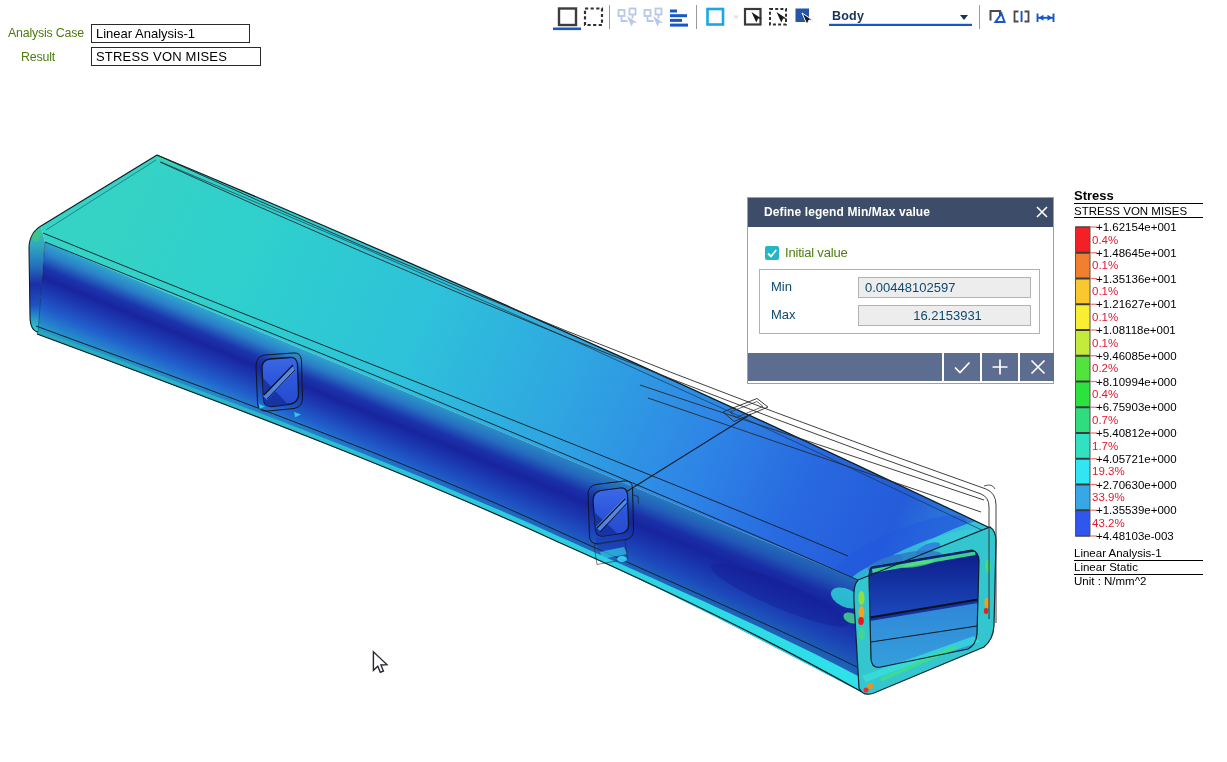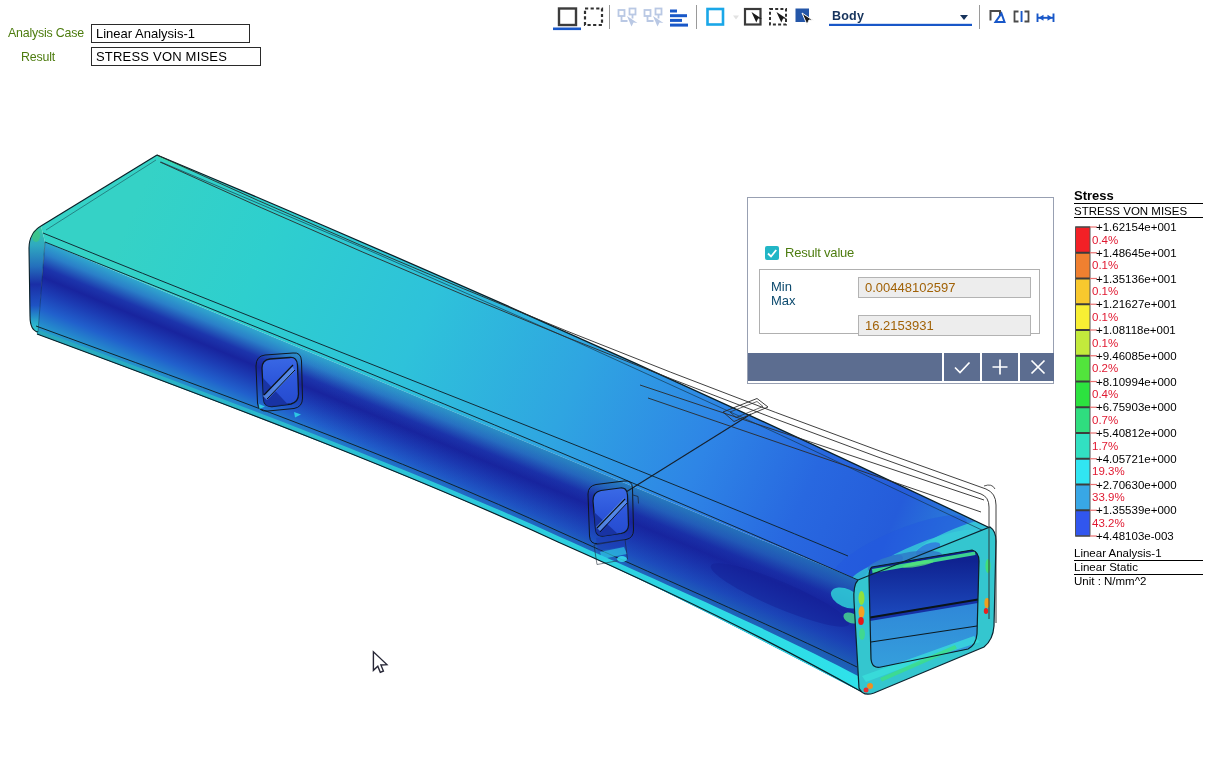--- a/index.html
+++ b/index.html
@@ -244,6 +244,7 @@
 </svg>
 
 <div id="dlg">
+  <div id="dlgtitle">Define legend Min/Max value</div>
   <svg width="14" height="14" style="position:absolute;left:287px;top:7px;">
     <path d="M2,2 L12,12 M12,2 L2,12" stroke="#fff" stroke-width="1.6" fill="none"></path>
   </svg>

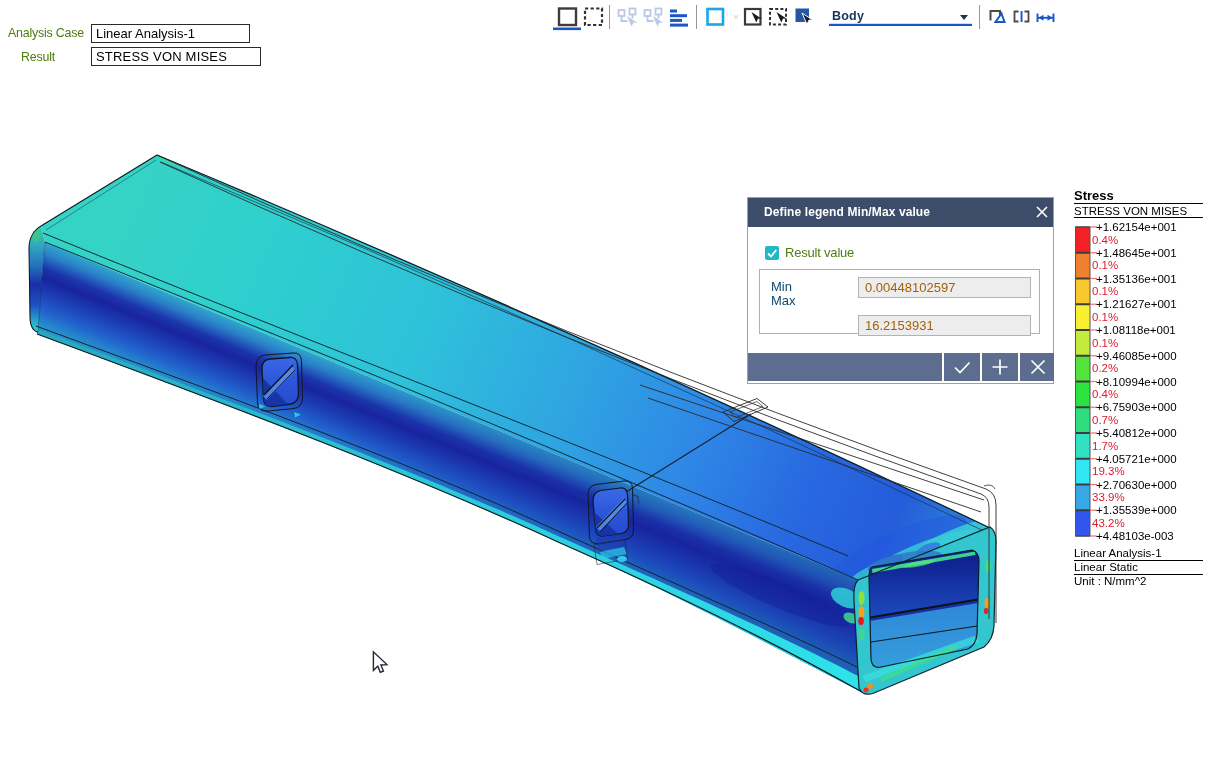--- a/index.html
+++ b/index.html
@@ -253,7 +253,7 @@
         <path d="M3,7.5 L6,10.5 L11.2,4" stroke="#fff" stroke-width="1.8" fill="none"></path>
       </svg>
   </div>
-  <div class="lbl" style="left:37px;top:47px;font-size:13px;">Result value</div>
+  <div class="lbl" style="left:37px;top:47px;font-size:13px;">Initial value</div>
   <div id="grp"></div>
   <div class="dlbl" style="top:81px;">Min</div>
   <div class="dinp" style="top:79px;">0.00448102597</div>

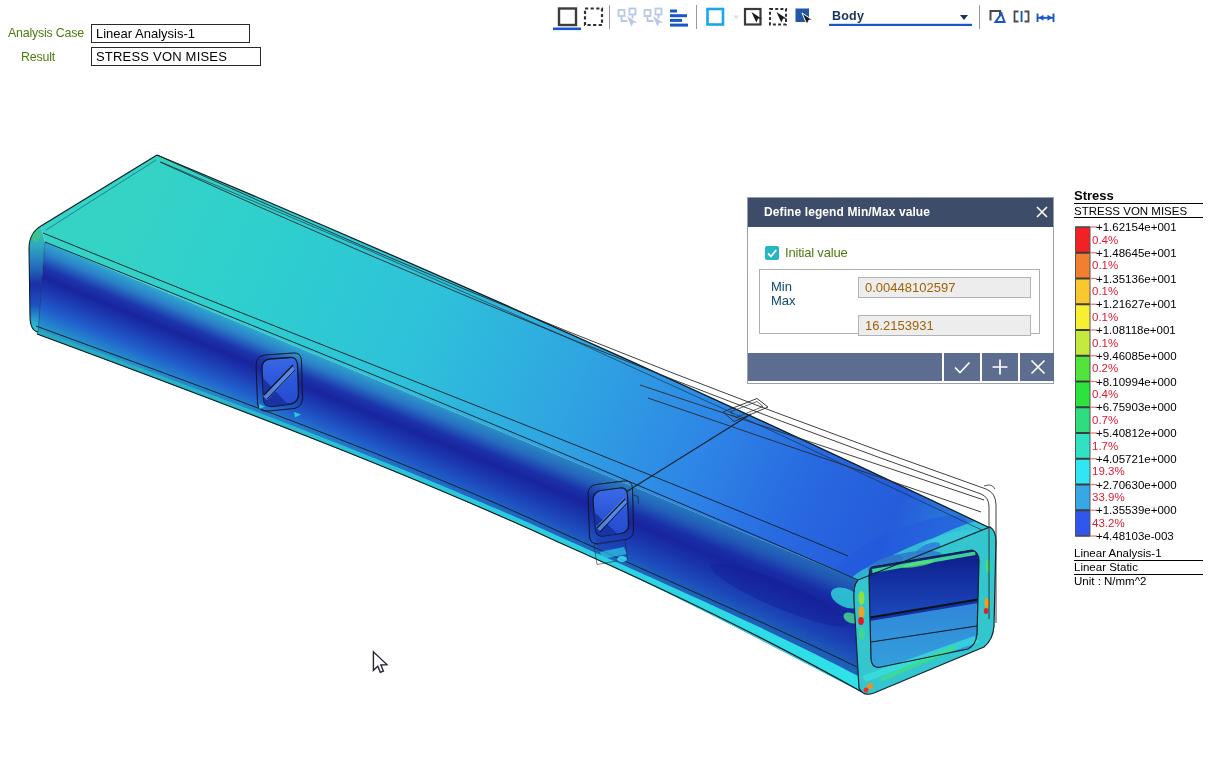--- a/index.html
+++ b/index.html
@@ -17,7 +17,7 @@
   #chk{position:absolute;left:17px;top:48px;width:14px;height:14px;background:#22b6c6;border-radius:2px;}
   #grp{position:absolute;left:11px;top:71px;width:281px;height:65px;border:1px solid #b0b0b0;}
   .dinp{position:absolute;left:110px;width:173px;height:21px;background:#ededed;border:1px solid #b3b3b3;
-        font-size:13px;color:#a16207;line-height:19px;padding-left:6px;}
+        font-size:13px;color:#0c4a6e;line-height:19px;padding-left:6px;}
   .dlbl{position:absolute;left:23px;font-size:13px;color:#0c4a6e;}
 </style>
 </head>

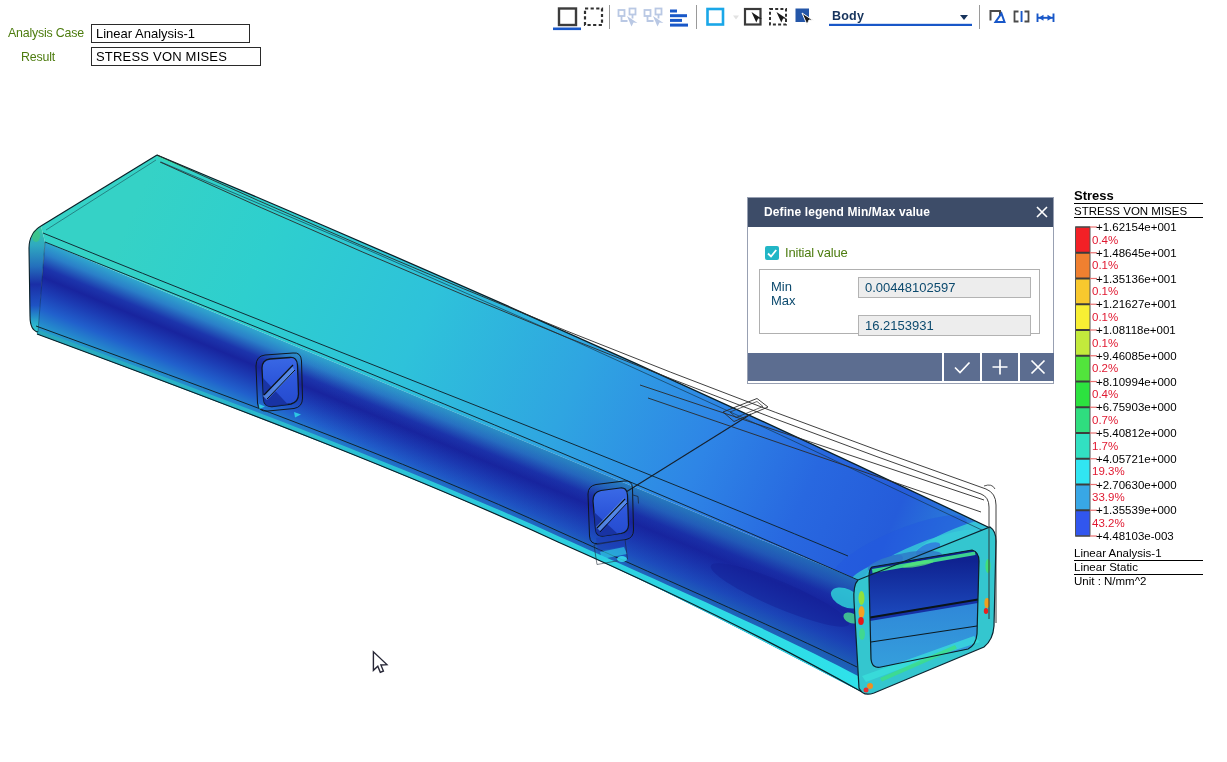--- a/index.html
+++ b/index.html
@@ -257,7 +257,7 @@
   <div id="grp"></div>
   <div class="dlbl" style="top:81px;">Min</div>
   <div class="dinp" style="top:79px;">0.00448102597</div>
-  <div class="dlbl" style="top:95px;">Max</div>
+  <div class="dlbl" style="top:109px;">Max</div>
   <div class="dinp" style="top:117px;">16.2153931</div>
   <div id="dlgfoot"></div>
   <div class="fbtn" style="left:194px;">

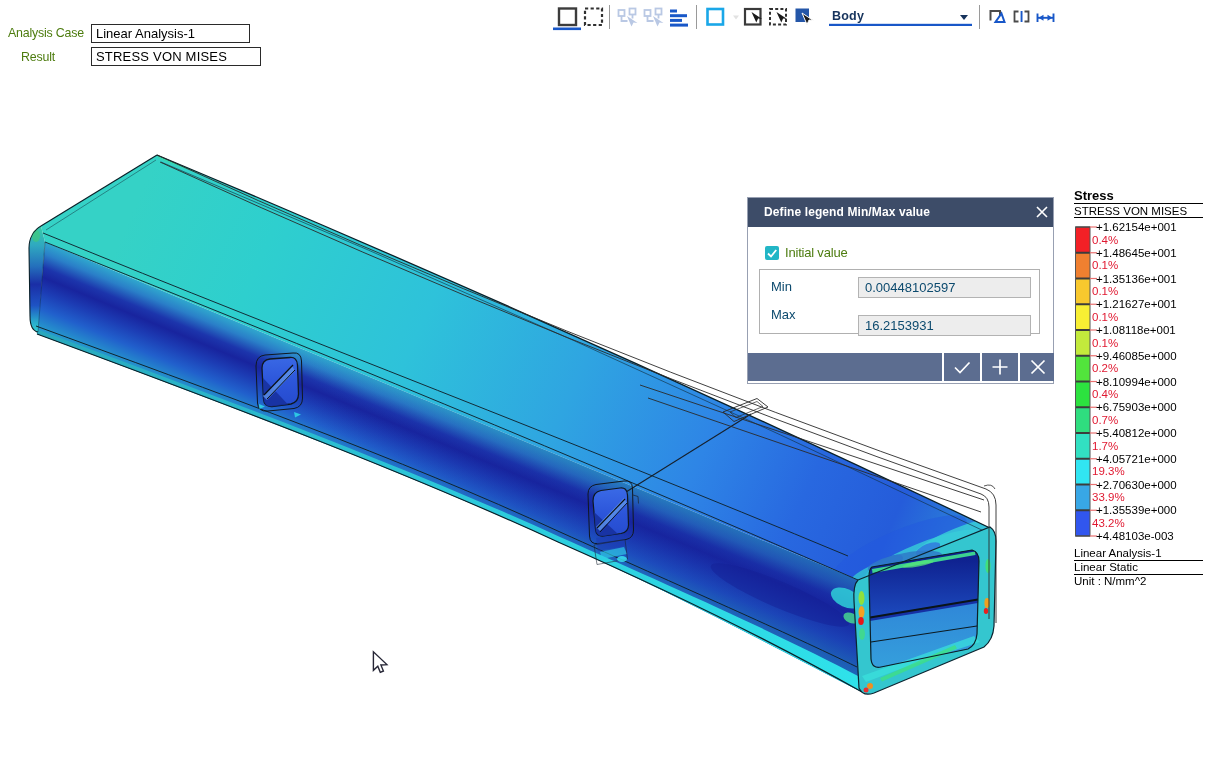--- a/index.html
+++ b/index.html
@@ -258,7 +258,7 @@
   <div class="dlbl" style="top:81px;">Min</div>
   <div class="dinp" style="top:79px;">0.00448102597</div>
   <div class="dlbl" style="top:109px;">Max</div>
-  <div class="dinp" style="top:117px;">16.2153931</div>
+  <div class="dinp" style="top:107px;text-align:center;">16.2153931</div>
   <div id="dlgfoot"></div>
   <div class="fbtn" style="left:194px;">
     <svg width="36" height="28">

